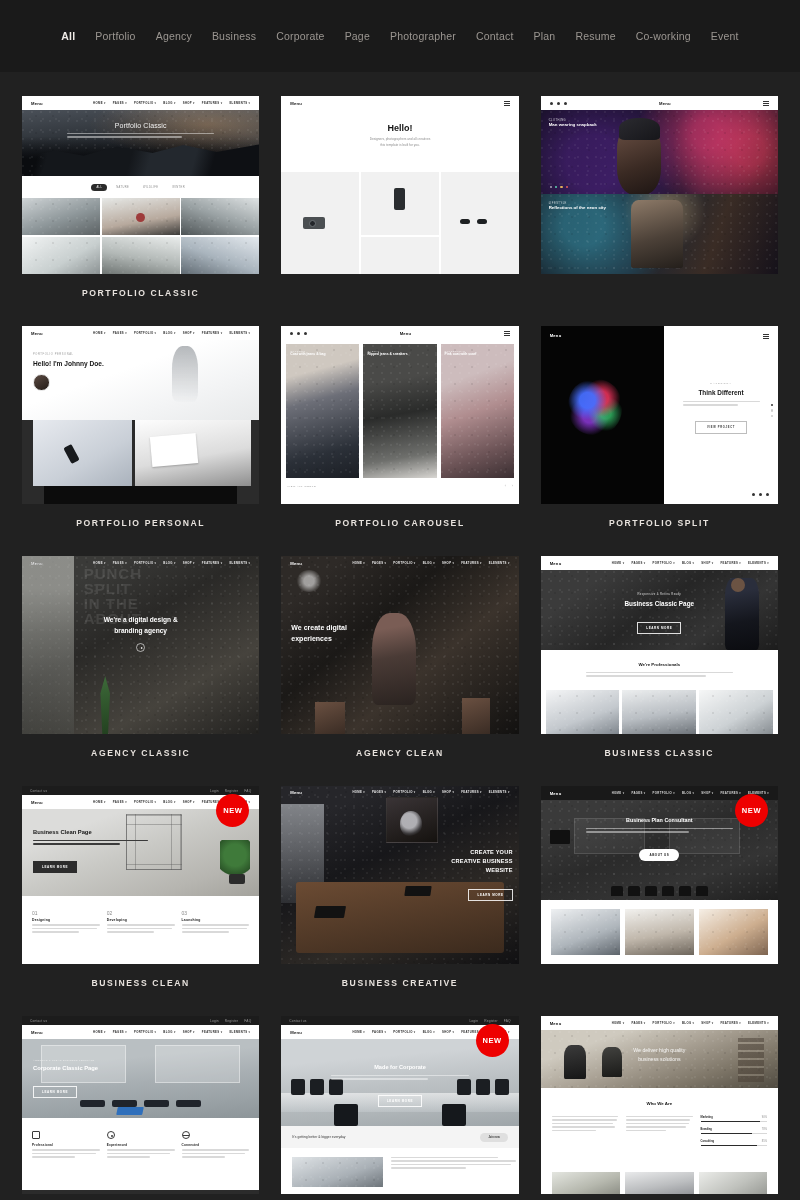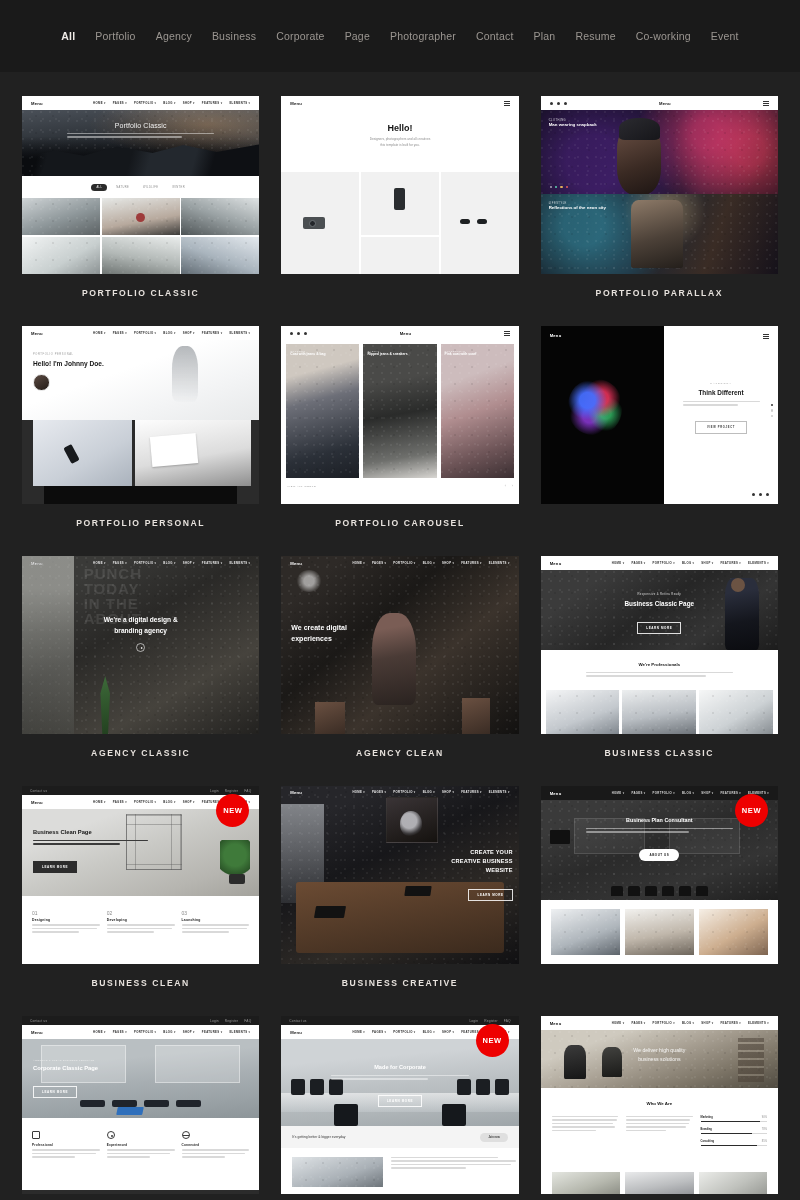--- a/index.html
+++ b/index.html
@@ -322,7 +322,6 @@
   </div>
           </div>
         </div>
-        <div class="card-caption">PORTFOLIO PARALLAX</div>
       </div>
       <div class="cell">
         <div class="card">

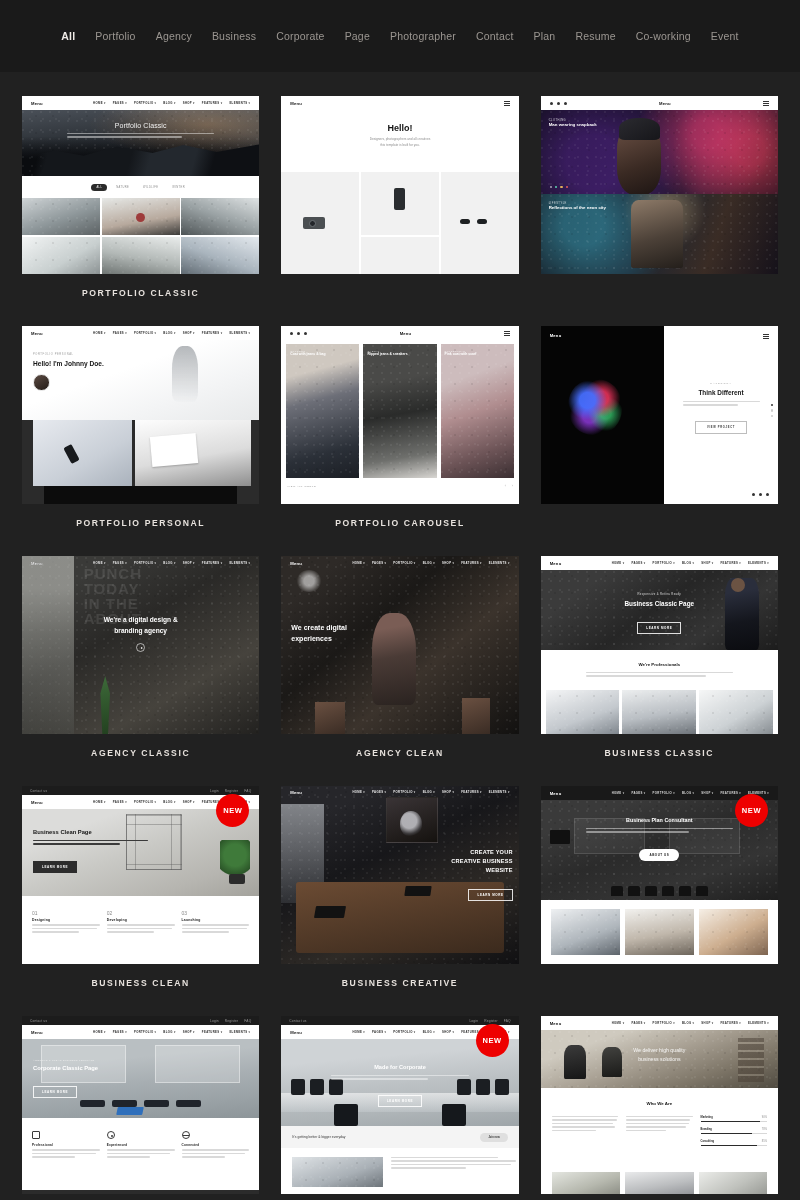--- a/index.html
+++ b/index.html
@@ -452,6 +452,7 @@
   </div>
           </div>
         </div>
+        <div class="card-caption">PORTFOLIO SPLIT</div>
       </div>
       <div class="cell">
         <div class="card">

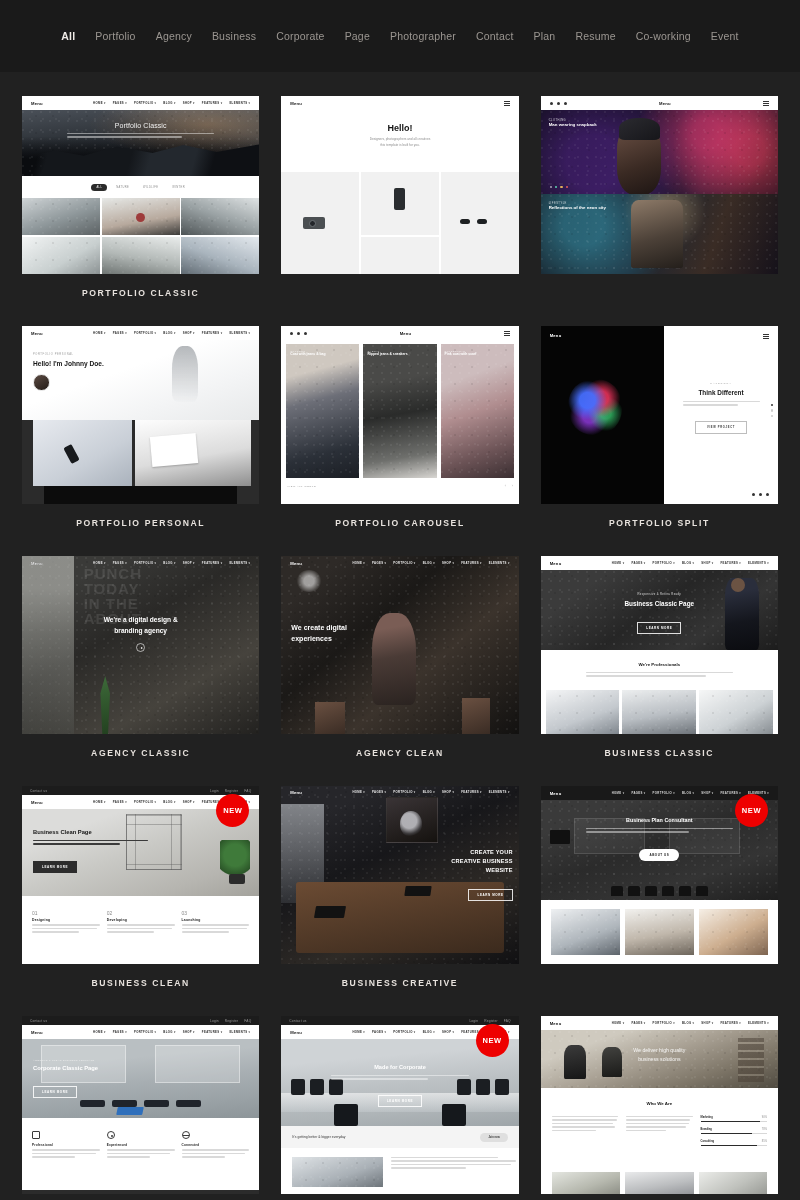--- a/index.html
+++ b/index.html
@@ -462,7 +462,7 @@
   <div style="position:absolute;left:0;top:0;bottom:0;width:22%;background:linear-gradient(180deg,#cfd0ca 0 18%, #9b9c96 44%, #4a4b47 100%);opacity:.55"></div>
   <div style="position:absolute;left:26%;right:2%;top:10px;font-size:15px;line-height:15px;font-weight:800;color:rgba(255,255,255,.1);letter-spacing:1px">
     <div>PUNCH</div>
-              <div>TODAY</div>
+              <div>SPLIT</div>
               <div>IN THE</div>
               <div>ABOUT.</div>
   </div>

